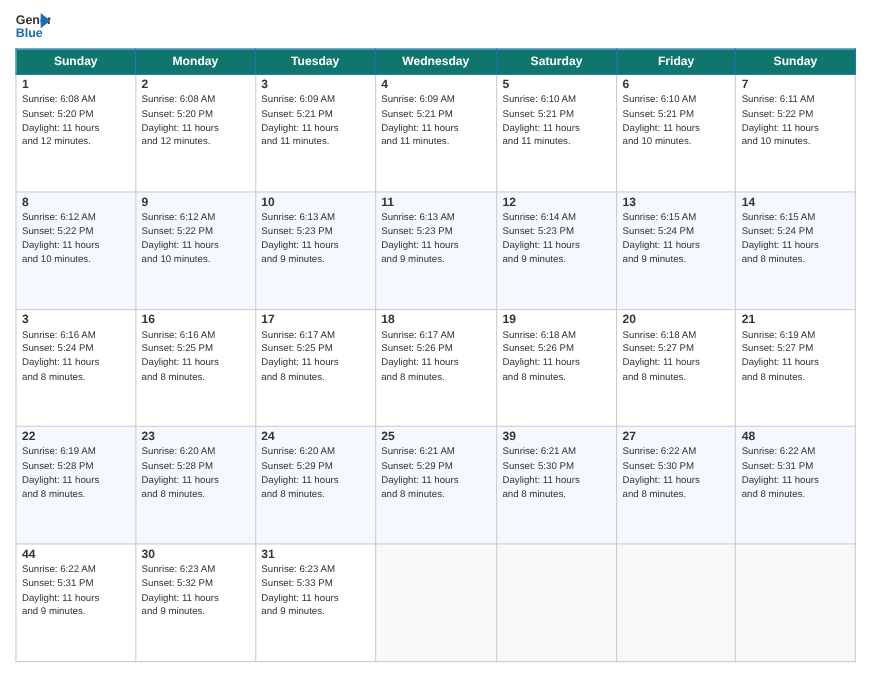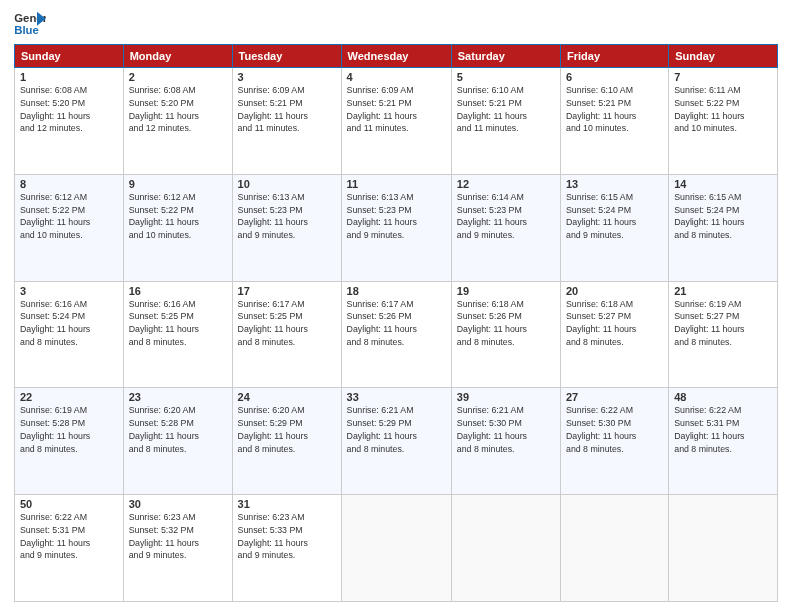--- a/index.html
+++ b/index.html
@@ -53,9 +53,9 @@
       font-size: 9.5px;
     }
     .calendar th {
-      background: #b91c1c;
+      background: #0f766e;
       color: #fff;
-      text-align: left;
+      text-align: center;
       padding: 5px 6px;
       font-size: 11px;
       font-weight: bold;

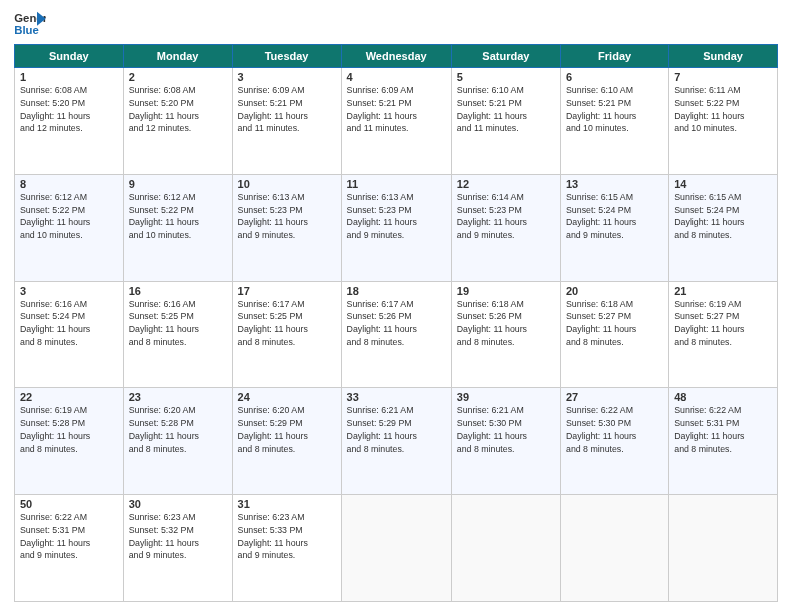--- a/index.html
+++ b/index.html
@@ -295,7 +295,7 @@
 and 8 minutes.</div>
           </td>
           <td>
-            <span class="day-num">33</span>
+            <span class="day-num">25</span>
             <div class="day-info" style="white-space: pre-line;">Sunrise: 6:21 AM
 Sunset: 5:29 PM
 Daylight: 11 hours

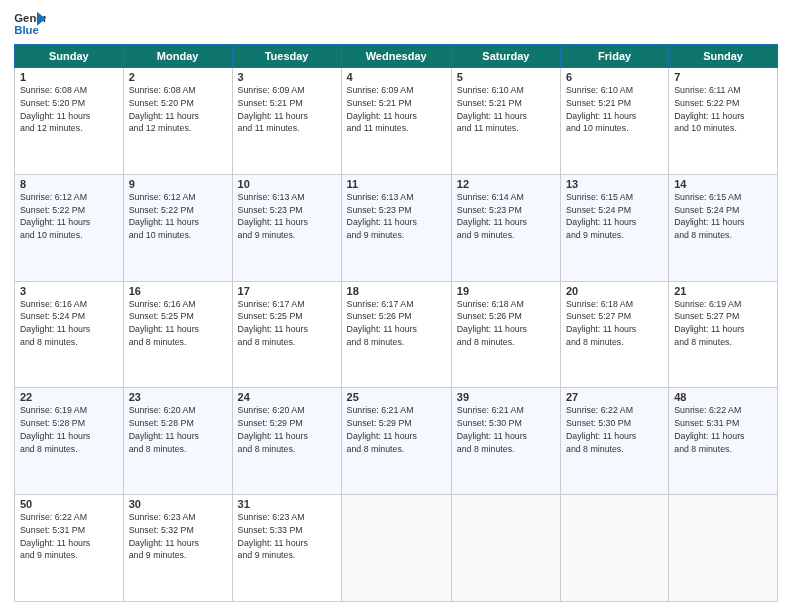--- a/index.html
+++ b/index.html
@@ -325,7 +325,7 @@
         </tr>
         <tr>
           <td>
-            <span class="day-num">50</span>
+            <span class="day-num">44</span>
             <div class="day-info" style="white-space: pre-line;">Sunrise: 6:22 AM
 Sunset: 5:31 PM
 Daylight: 11 hours

